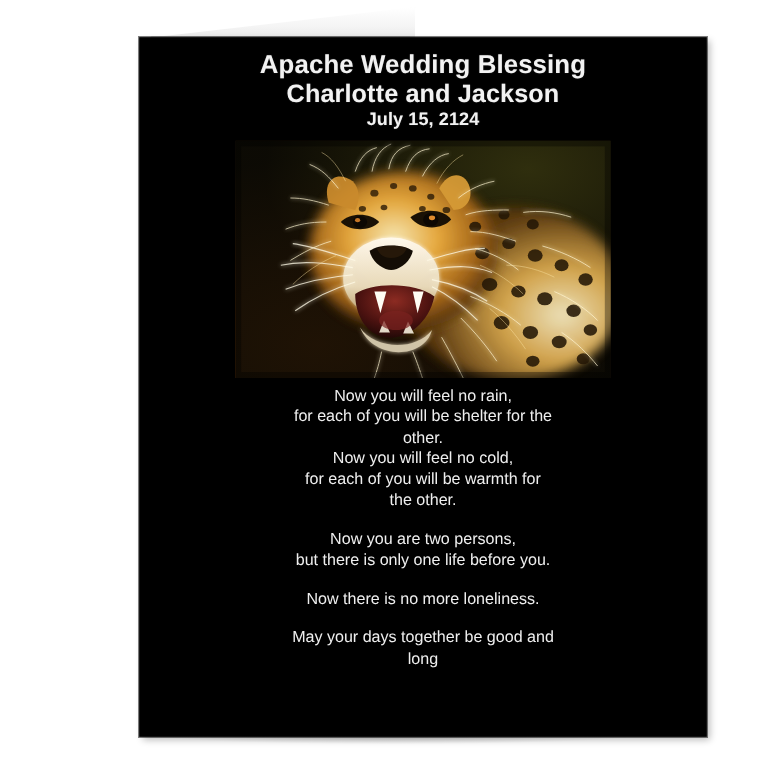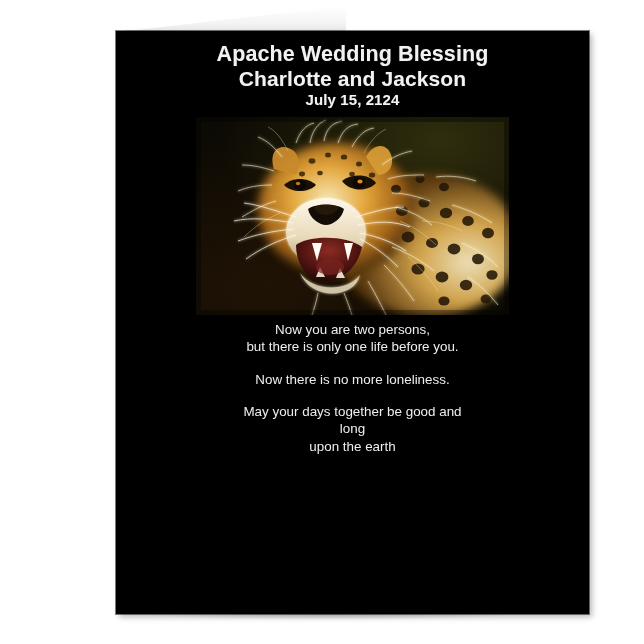--- a/index.html
+++ b/index.html
@@ -294,6 +294,14 @@
 
     <div class="poem">
 
+      <div class="stanza">
+        <span class="pline">Now you will feel no rain,</span>
+        <span class="pline">for each of you will be shelter for the</span>
+        <span class="pline">other.</span>
+        <span class="pline">Now you will feel no cold,</span>
+        <span class="pline">for each of you will be warmth for</span>
+        <span class="pline">the other.</span>
+      </div>
 
       <div class="stanza">
         <span class="pline">Now you are two persons,</span>

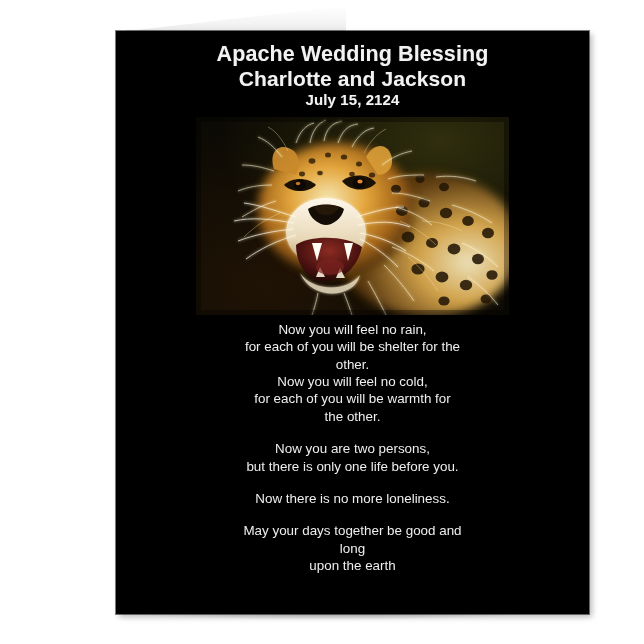--- a/index.html
+++ b/index.html
@@ -315,7 +315,6 @@
       <div class="stanza">
         <span class="pline">May your days together be good and</span>
         <span class="pline">long</span>
-        <span class="pline">upon the earth</span>
       </div>
 
     </div>

